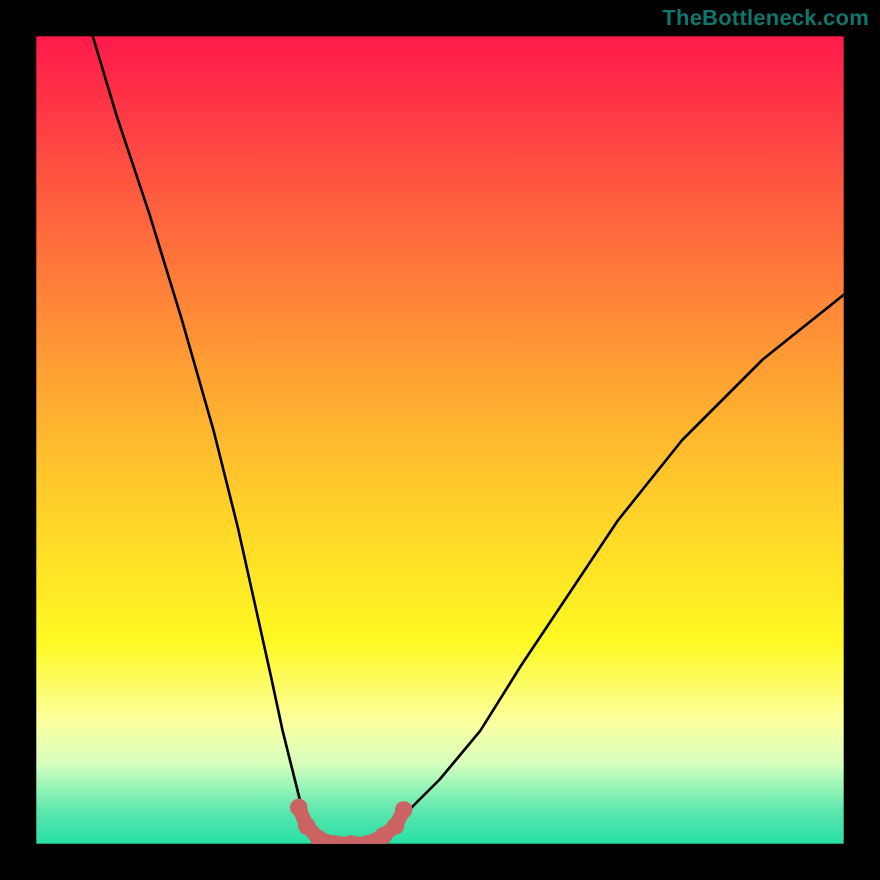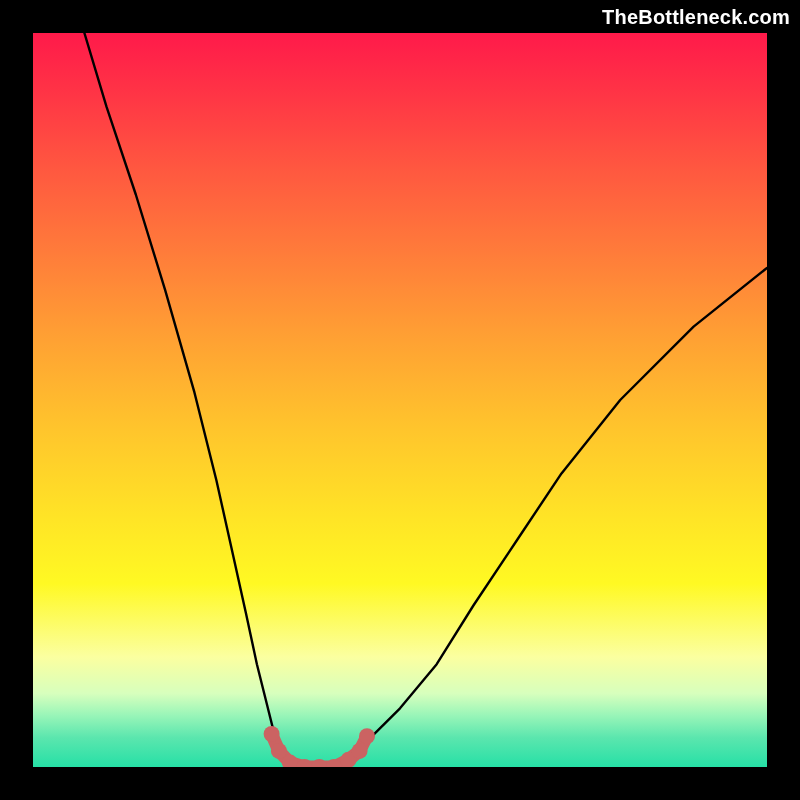--- a/index.html
+++ b/index.html
@@ -46,7 +46,7 @@
     position: absolute;
     top: 6px;
     right: 10px;
-    color: #ffffff;
+    color: #0f766e;
     font-size: 20px;
     font-weight: 600;
     letter-spacing: 0.2px;

